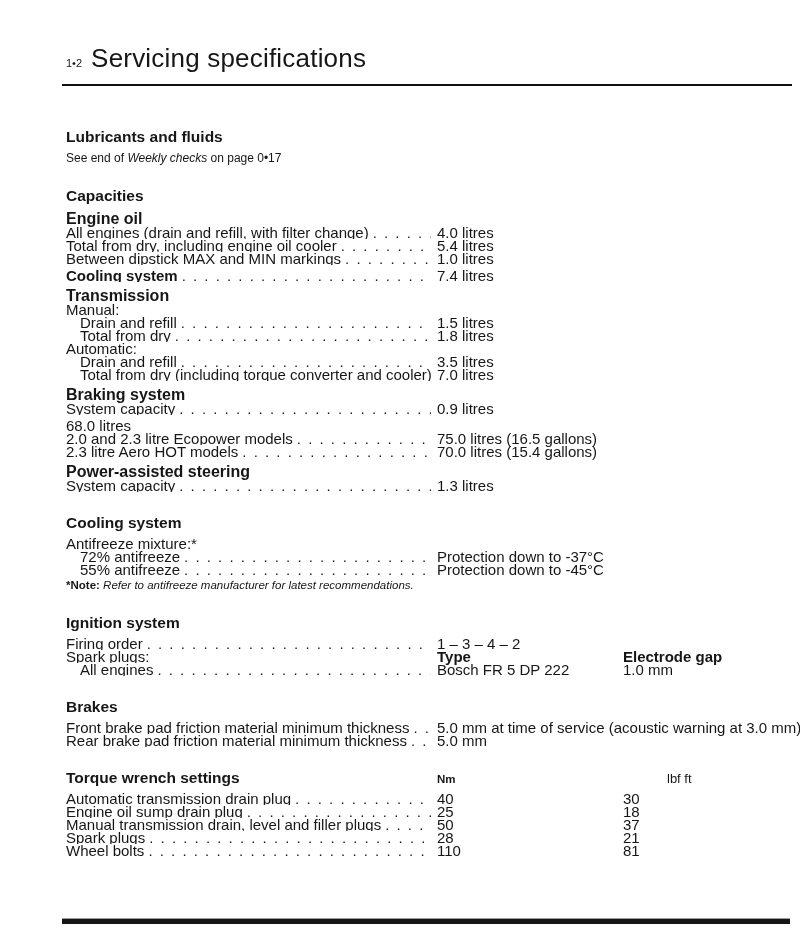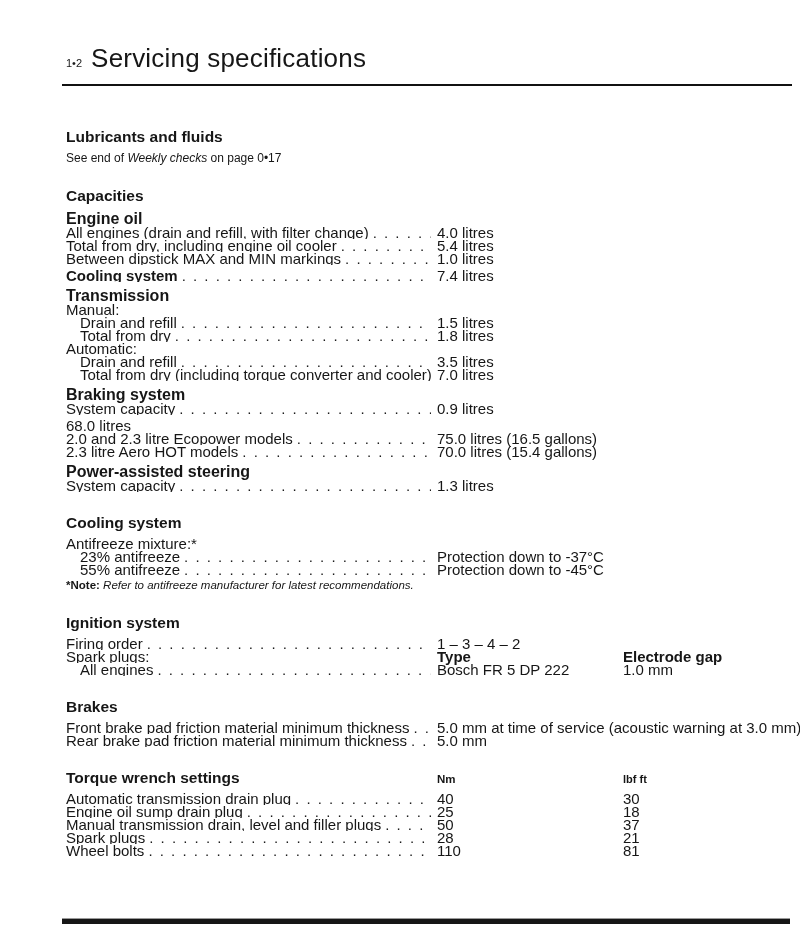--- a/index.html
+++ b/index.html
@@ -218,7 +218,7 @@
         </div>
         <div class="row">
           <span class="c1 indent">
-            <span class="lbl">23% antifreeze</span>
+            <span class="lbl">72% antifreeze</span>
             <span class="leader"></span>
           </span>
           <span class="val">Protection down to -37°C</span>

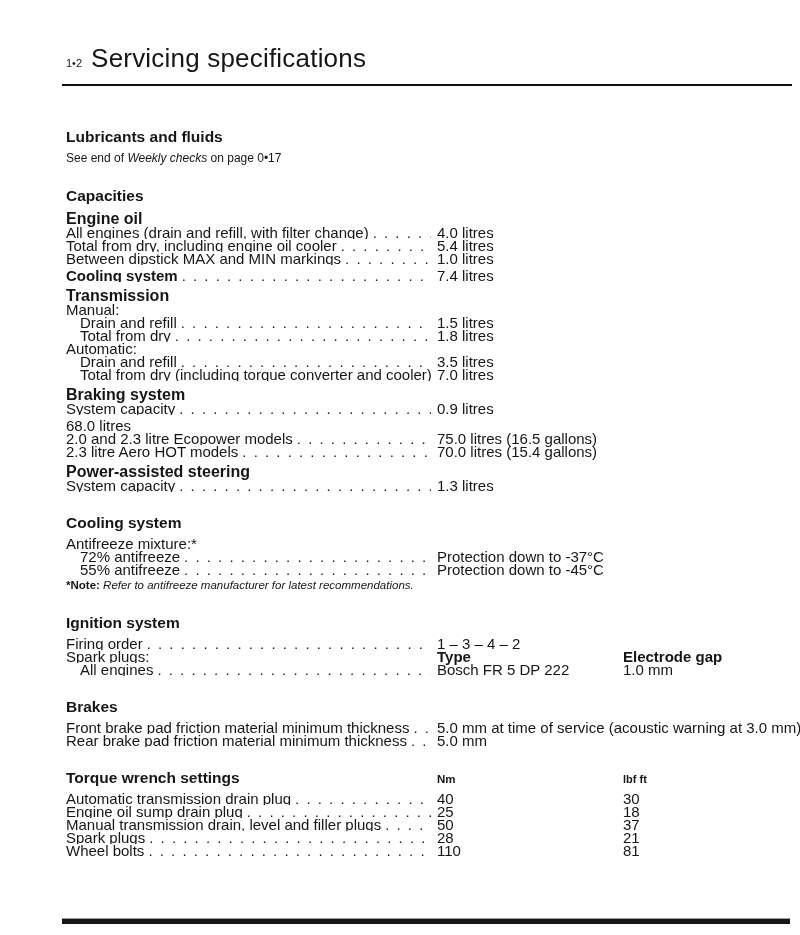--- a/index.html
+++ b/index.html
@@ -39,7 +39,7 @@
   }
   .sec-head-row.with-cols h2.sec-heading { flex:0 0 371px; }
   .colhdr2 { flex:0 0 186px; font-size:11.5px; font-weight:700; }
-  .colhdr3 { flex:0 0 auto;  font-size:11px; font-weight:700; }
+  .colhdr3 { flex:0 0 auto;  font-size:13px; font-weight:400;margin-left:44px; }
   p.intro {
     margin:0; font-size:12px; line-height:14px;
   }

